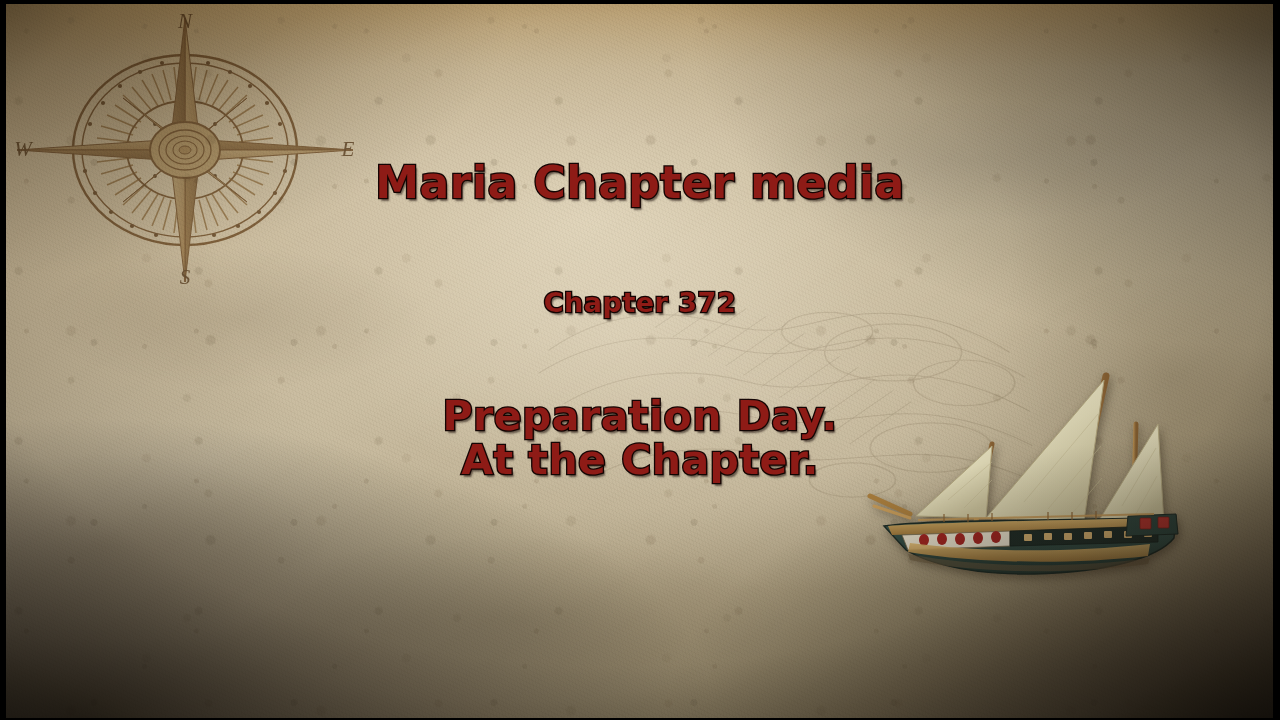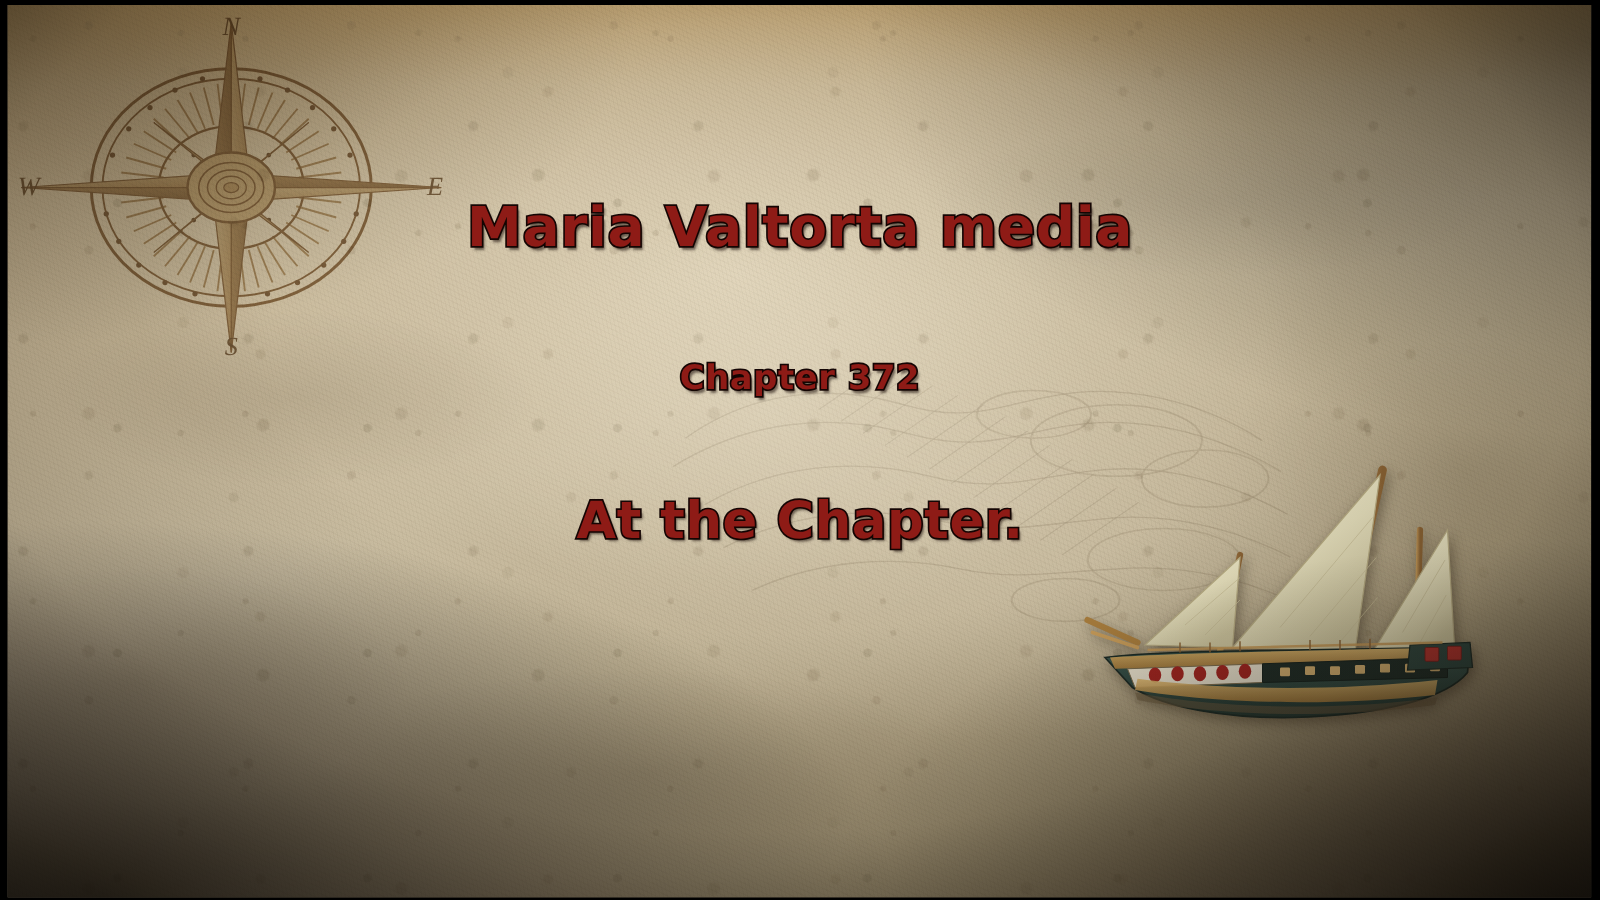--- a/index.html
+++ b/index.html
@@ -475,7 +475,7 @@
   <div class="bar bar-right"></div>
 
   <div class="titleblock">
-    <div class="line row-title">Maria Valtorta media</div>
+    <div class="line row-title">Maria Chapter media</div>
     <div class="row-spacer1"></div>
     <div class="line row-chapter">Chapter 372</div>
     <div class="row-spacer2"></div>

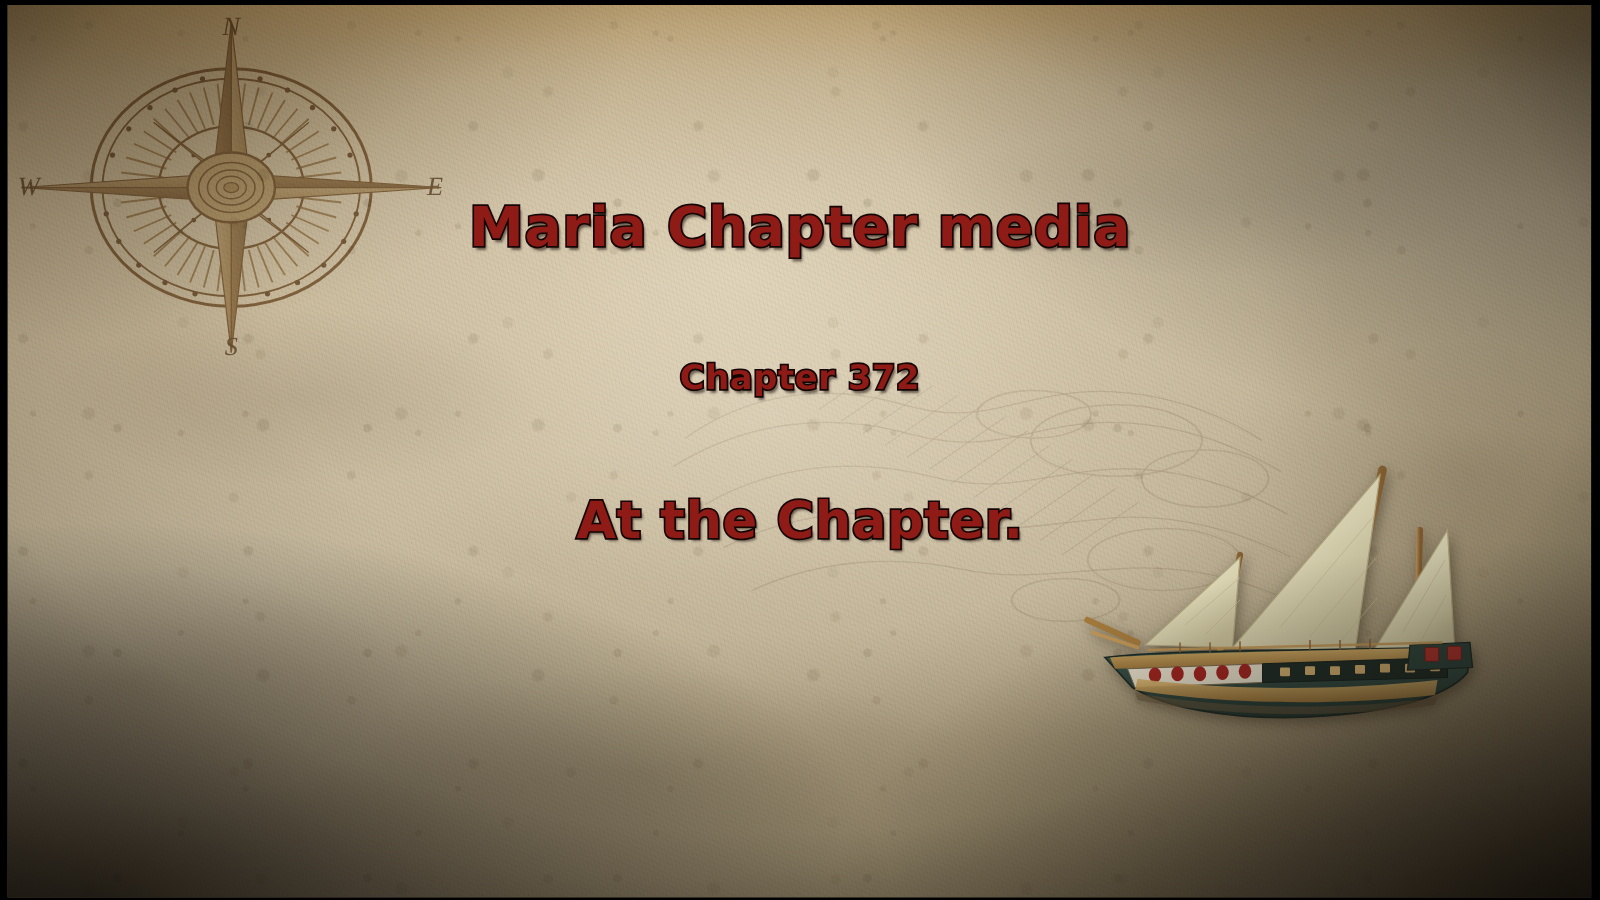--- a/index.html
+++ b/index.html
@@ -479,6 +479,7 @@
     <div class="row-spacer1"></div>
     <div class="line row-chapter">Chapter 372</div>
     <div class="row-spacer2"></div>
+    <div class="line row-sub">Preparation Day.</div>
     <div class="line row-sub">At the Chapter.</div>
   </div>
 

